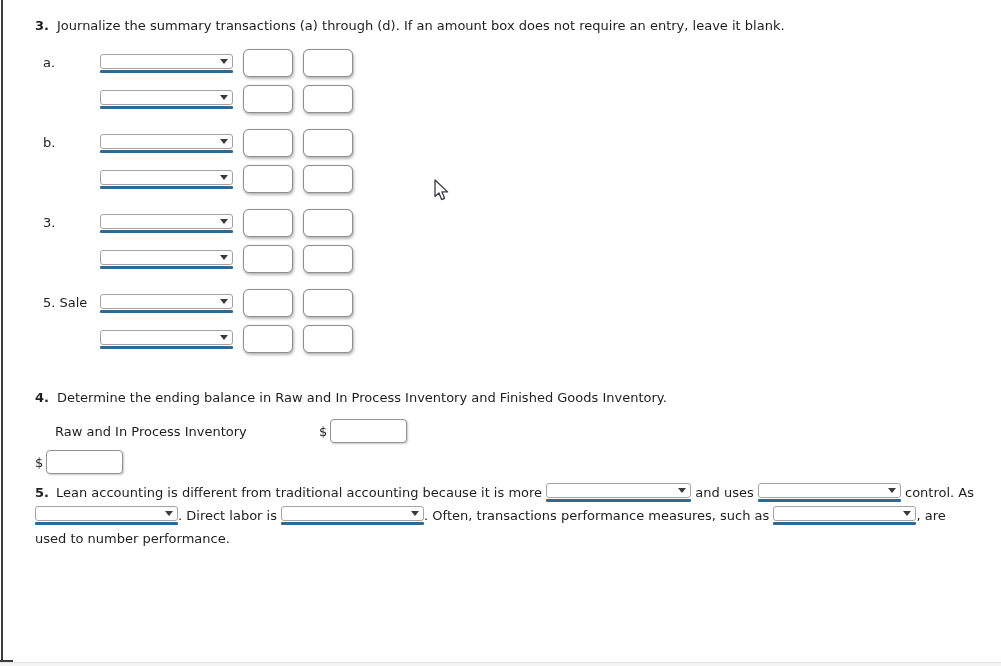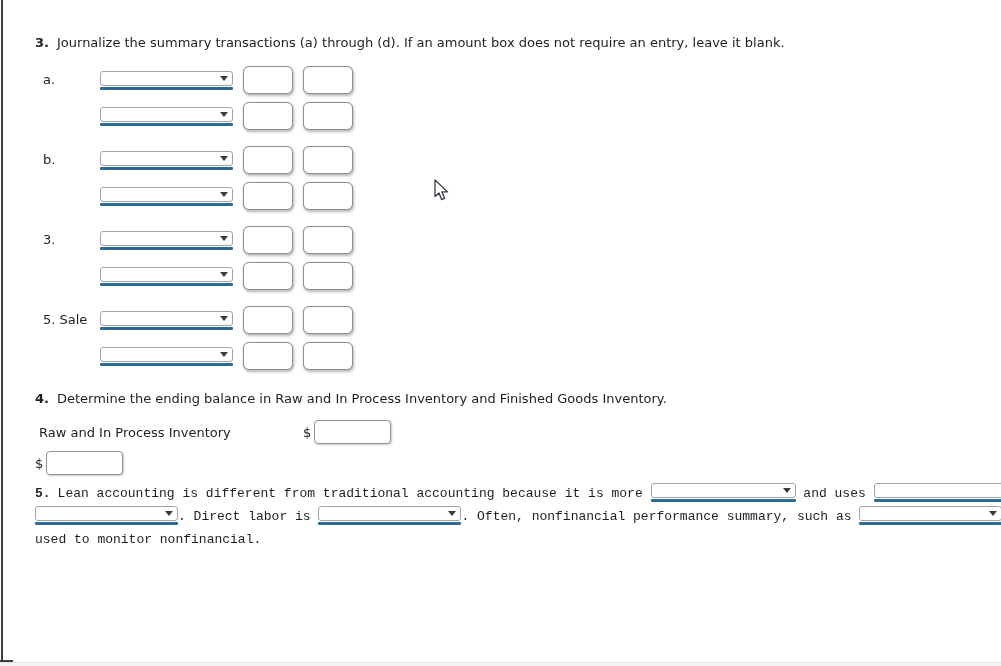--- a/index.html
+++ b/index.html
@@ -12,7 +12,7 @@
   .frame-left { position:absolute; left:1px; top:0; width:2px; height:661px; background:#3c3c3c; }
   .frame-corner { position:absolute; left:0; top:660px; width:13px; height:4px; background:#3c3c3c; }
   .bottom-strip { position:absolute; left:0; top:662px; width:1001px; height:4px; background:#f3f3f3; border-top:1px solid #e4e4e4; }
-  .content { position:absolute; left:35px; top:35px; width:960px; }
+  .content { position:absolute; left:35px; top:18px; width:960px; }
 
   .q-heading { line-height:16px; margin-bottom:14px; }
   .bold-num { font-weight:bold; margin-right:8px; }

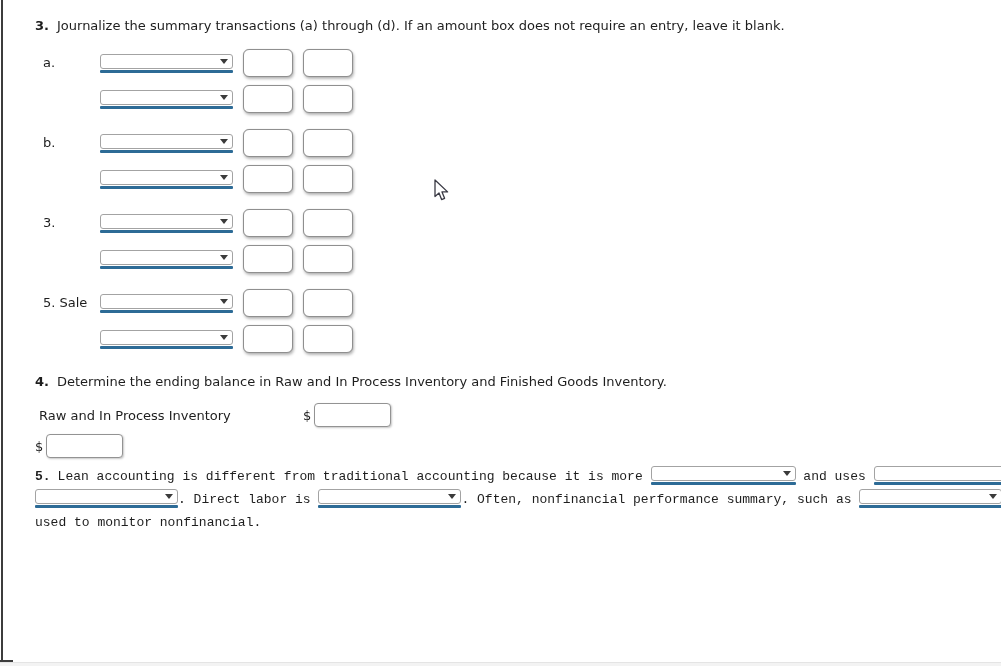--- a/index.html
+++ b/index.html
@@ -34,7 +34,7 @@
     box-shadow:1px 2px 3px rgba(0,0,0,0.28), 0 0 1px rgba(0,0,0,0.2); background:#fff; outline:none;
     font-family:inherit; font-size:13px; padding:0 4px; }
 
-  .q4-heading { margin-top:20px; margin-bottom:13px; line-height:16px; }
+  .q4-heading { margin-top:36px; margin-bottom:13px; line-height:16px; }
   .inv-row { display:flex; align-items:center; height:24px; margin-bottom:7px; }
   .inv-label { width:264px; margin-left:4px; }
   .currency { margin-right:3px; }

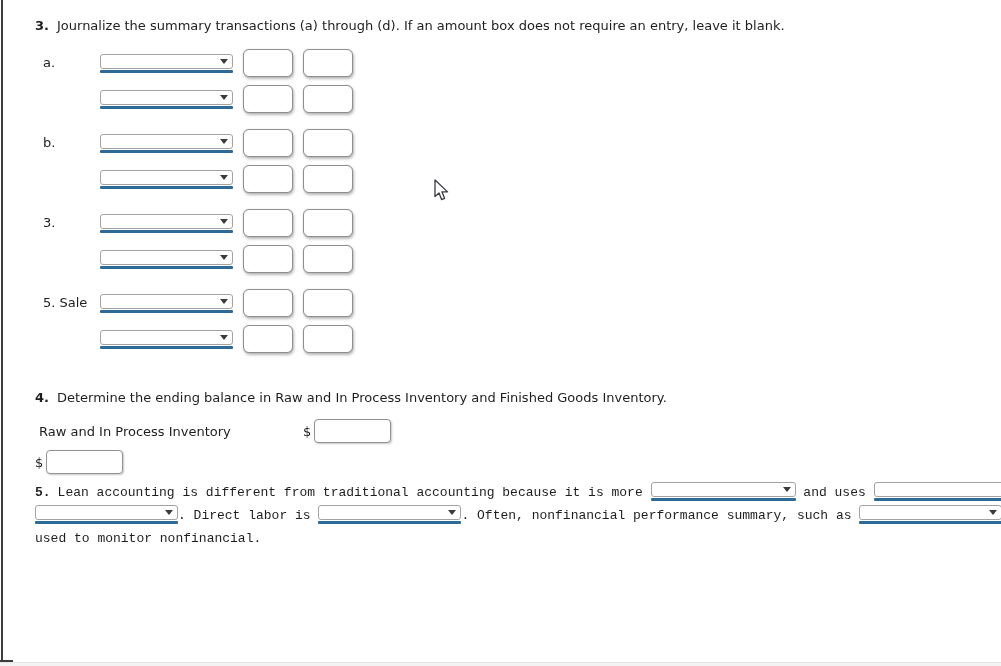--- a/index.html
+++ b/index.html
@@ -36,7 +36,7 @@
 
   .q4-heading { margin-top:36px; margin-bottom:13px; line-height:16px; }
   .inv-row { display:flex; align-items:center; height:24px; margin-bottom:7px; }
-  .inv-label { width:264px; margin-left:4px; }
+  .inv-label { width:264px; margin-left:20px; }
   .currency { margin-right:3px; }
   .inv-input { width:77px; height:24px; border:1px solid #939393; border-radius:4px;
     box-shadow:1px 1px 2px rgba(0,0,0,0.22); background:#fff; outline:none;

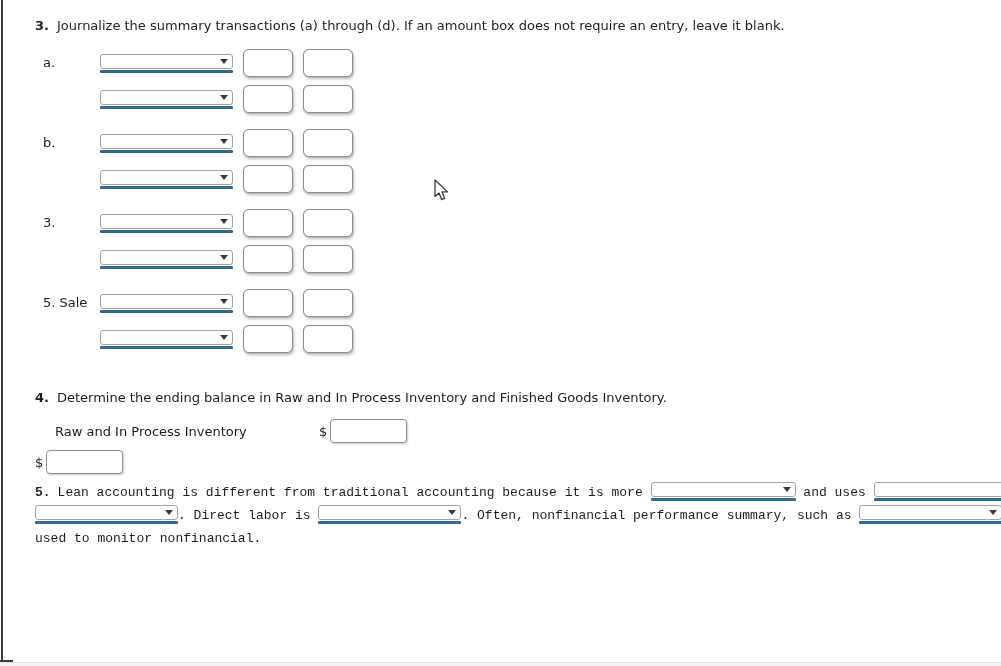--- a/index.html
+++ b/index.html
@@ -43,7 +43,7 @@
     font-family:inherit; font-size:13px; padding:0 4px; }
 
   .q5 { margin-top:7px; }
-  .q5-line { line-height:23px; height:23px; white-space:nowrap;font-family:Liberation Mono, monospace; }
+  .q5-line { line-height:23px; height:23px; white-space:nowrap; }
   .dd-inline { display:inline-block; width:143px; vertical-align:middle; margin-bottom:2px; }
   .dd-inline.w145 { width:145px; }
   .bold-num5 { font-weight:bold; margin-right:7px; }

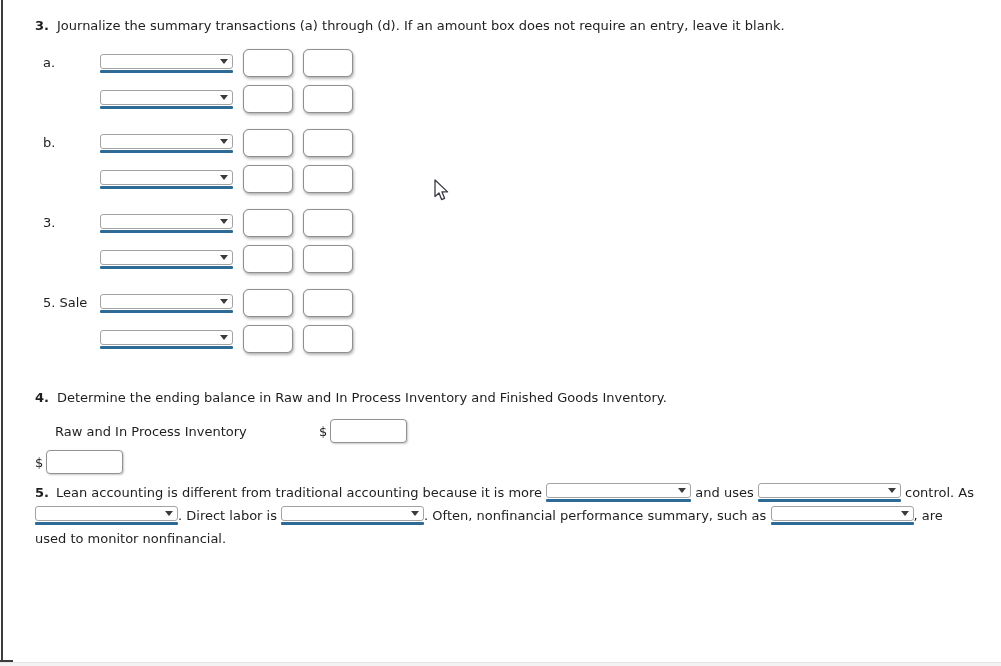--- a/index.html
+++ b/index.html
@@ -196,7 +196,7 @@
             </span><span class="dd-underline" style="display:block"></span></span><span>. Direct labor is</span>
         <span class="dd-inline"><span class="dd-box" style="display:block">
               <span class="dd-arrow"></span>
-            </span><span class="dd-underline" style="display:block"></span></span><span>. Often, nonfinancial performance summary, such as</span>
+            </span><span class="dd-underline" style="display:block"></span></span><span>. Often, transactions performance measures, such as</span>
         <span class="dd-inline"><span class="dd-box" style="display:block">
               <span class="dd-arrow"></span>
             </span><span class="dd-underline" style="display:block"></span></span><span>, are</span></div>

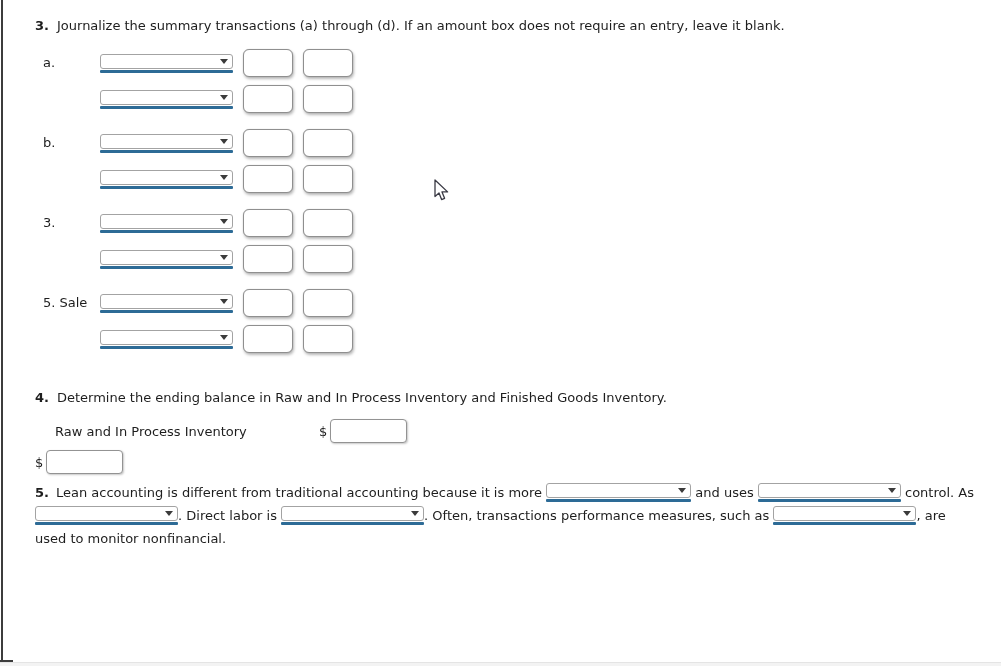--- a/index.html
+++ b/index.html
@@ -201,7 +201,7 @@
               <span class="dd-arrow"></span>
             </span><span class="dd-underline" style="display:block"></span></span><span>, are</span></div>
 
-      <div class="q5-line"><span>used to monitor nonfinancial.</span></div>
+      <div class="q5-line"><span>used to number performance.</span></div>
     </div>
 
   </div>

